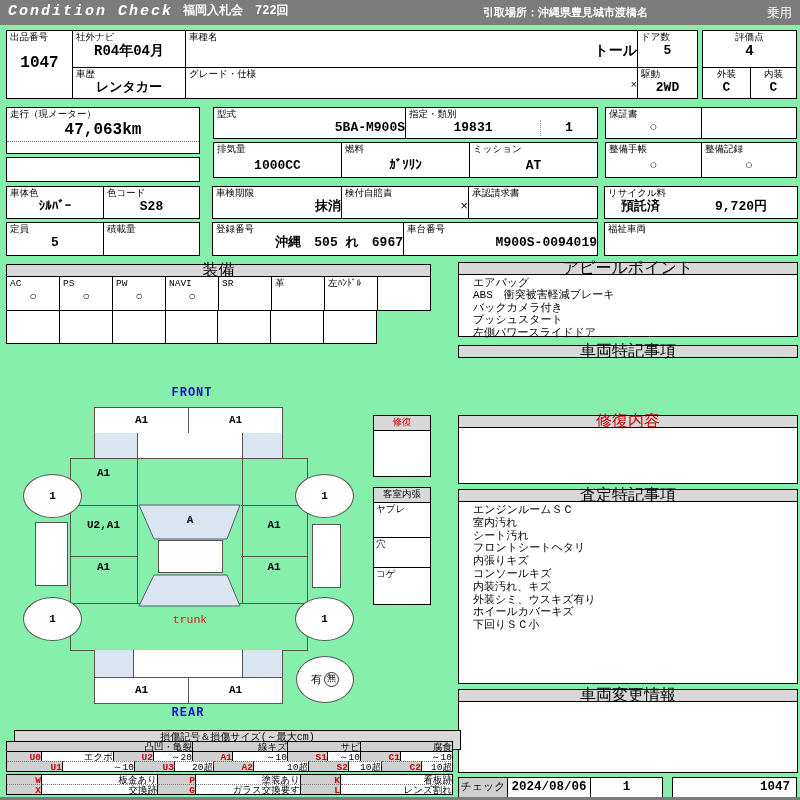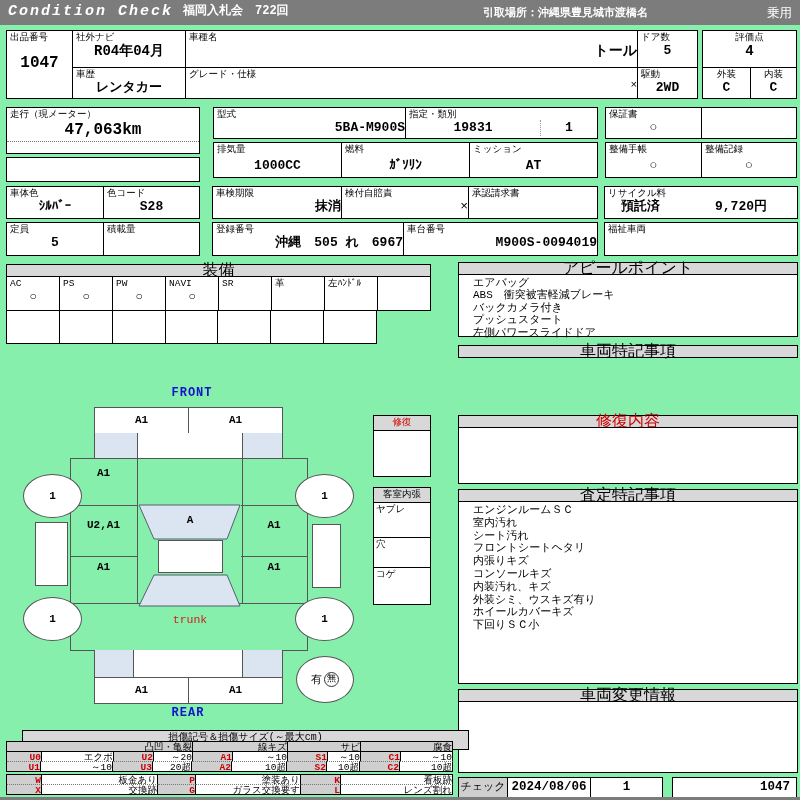--- a/index.html
+++ b/index.html
@@ -367,7 +367,7 @@
     <div class="minirow" style="height:36px">コゲ</div>
   </div>
 
-  <div class="hdr" style="left:22px;top:730px;width:447px;height:20px;font-size:10px">損傷記号＆損傷サイズ(～最大cm)</div>
+  <div class="hdr" style="left:14px;top:730px;width:447px;height:20px;font-size:10px">損傷記号＆損傷サイズ(～最大cm)</div>
   <div class="lgrow" style="left:6px;top:741px;width:447px;height:11px">
     <div class="lgcell gray" style="width:186px">凸凹・亀裂</div>
     <div class="lgcell gray" style="width:95px">線キズ</div>

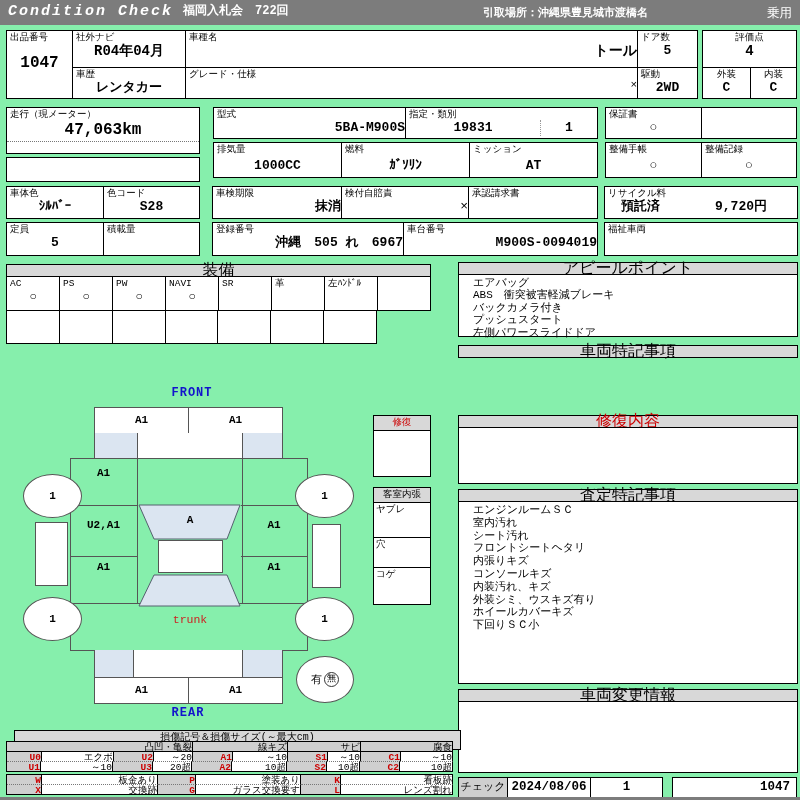--- a/index.html
+++ b/index.html
@@ -387,7 +387,7 @@
     <div class="lgcell" style="flex:1">～10</div>
   </div>
   <div class="lgrow dotted" style="left:6px;top:761px;width:447px;height:11px">
-    <div class="lgcell code" style="width:34px">U1</div>
+    <div class="lgcell code" style="width:56px">U1</div>
     <div class="lgcell" style="width:72px">～10</div>
     <div class="lgcell code" style="width:40px">U3</div>
     <div class="lgcell" style="width:39px">20超</div>

